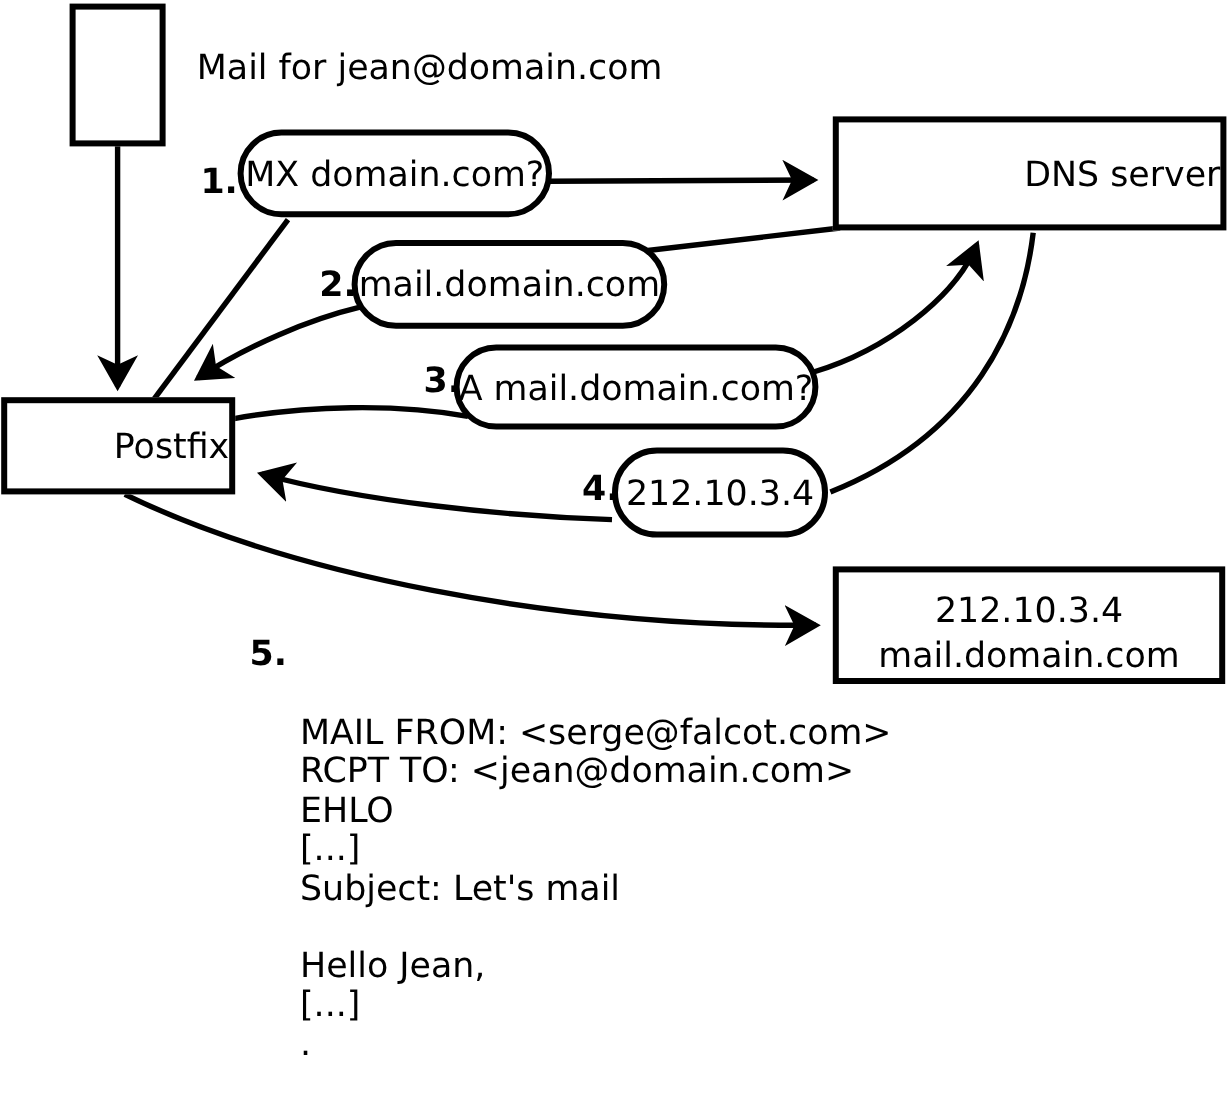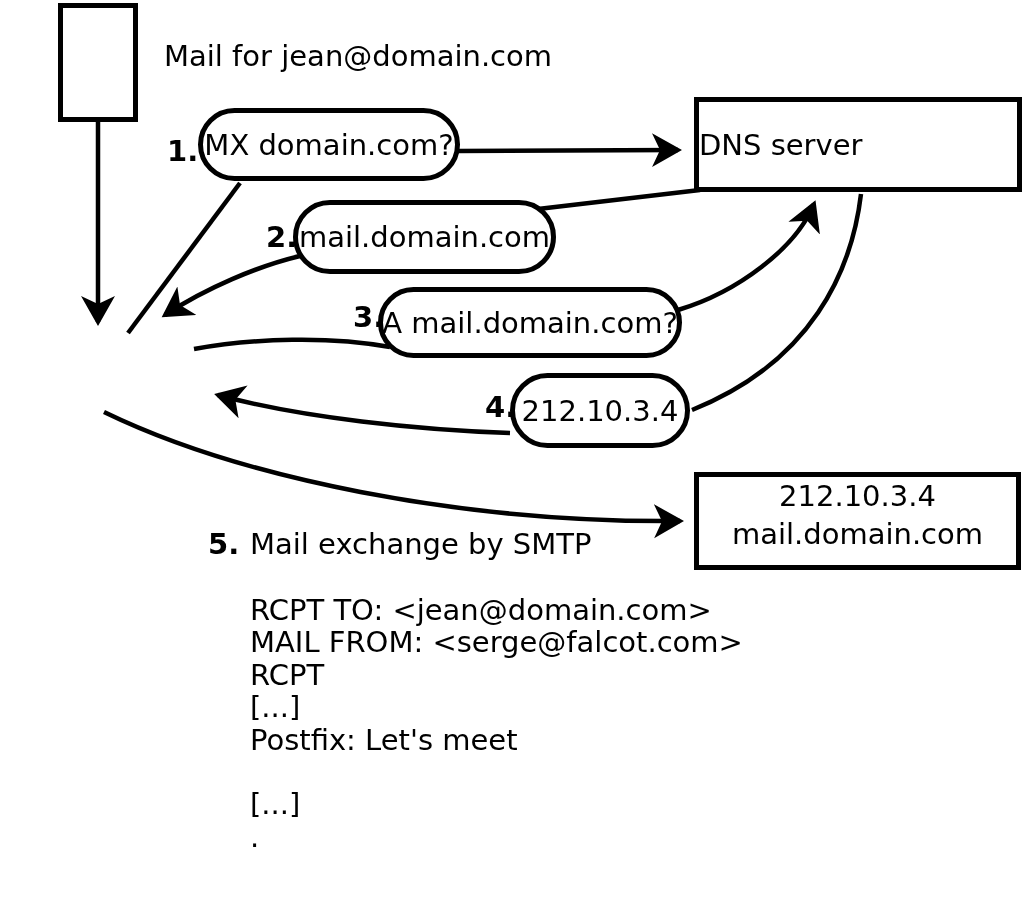--- a/index.html
+++ b/index.html
@@ -18,7 +18,7 @@
     background:#ffffff;
     border:5px solid #000000;
     box-sizing:border-box;
-    display:flex;align-items:center;justify-content:flex-start;
+    display:flex;align-items:center;justify-content:flex-end;
     font-size:29px;line-height:36px;
     text-align:center;
   }

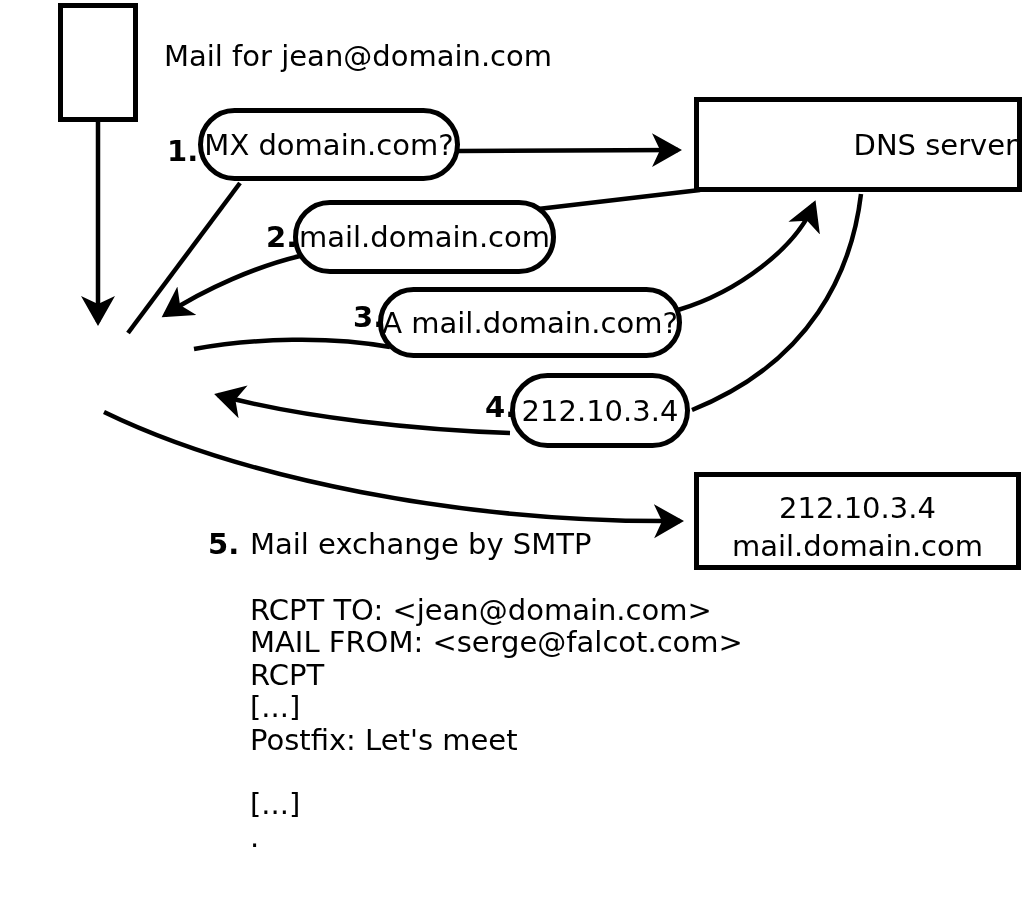--- a/index.html
+++ b/index.html
@@ -85,6 +85,9 @@
     <span>DNS server</span>
   </div>
 
+  <div class="node" style="left:1px;top:331px;width:195px;height:81px;">
+    <span>Postfix</span>
+  </div>
 
   <div class="node" id="dest-box" style="left:694px;top:472px;width:327px;height:98px;">
     <div>212.10.3.4</div>

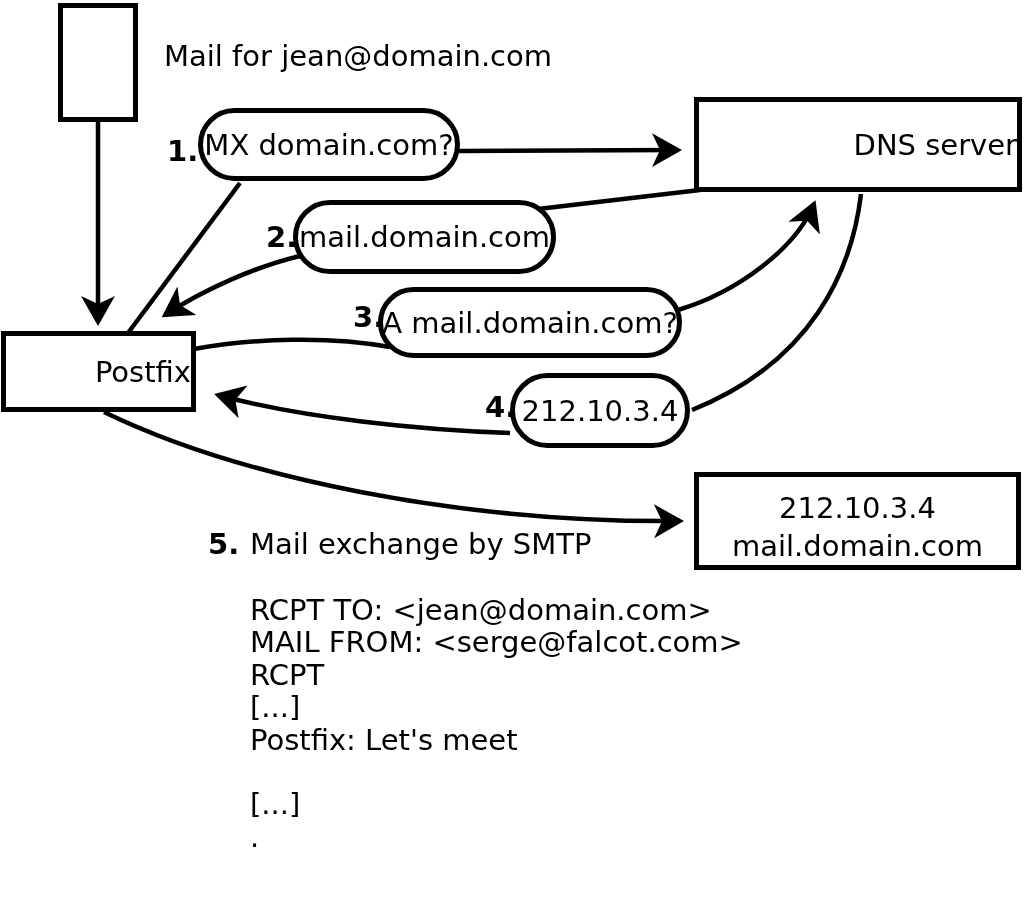--- a/index.html
+++ b/index.html
@@ -115,7 +115,6 @@
   </div>
 
   <div class="num" style="left:208px;top:529px;">5.</div>
-  <div class="floating-label" style="left:250px;top:529px;">Mail exchange by SMTP</div>
 
   <div id="smtp-block">
     <div class="smtp-line">RCPT TO: &lt;jean@domain.com&gt;</div>

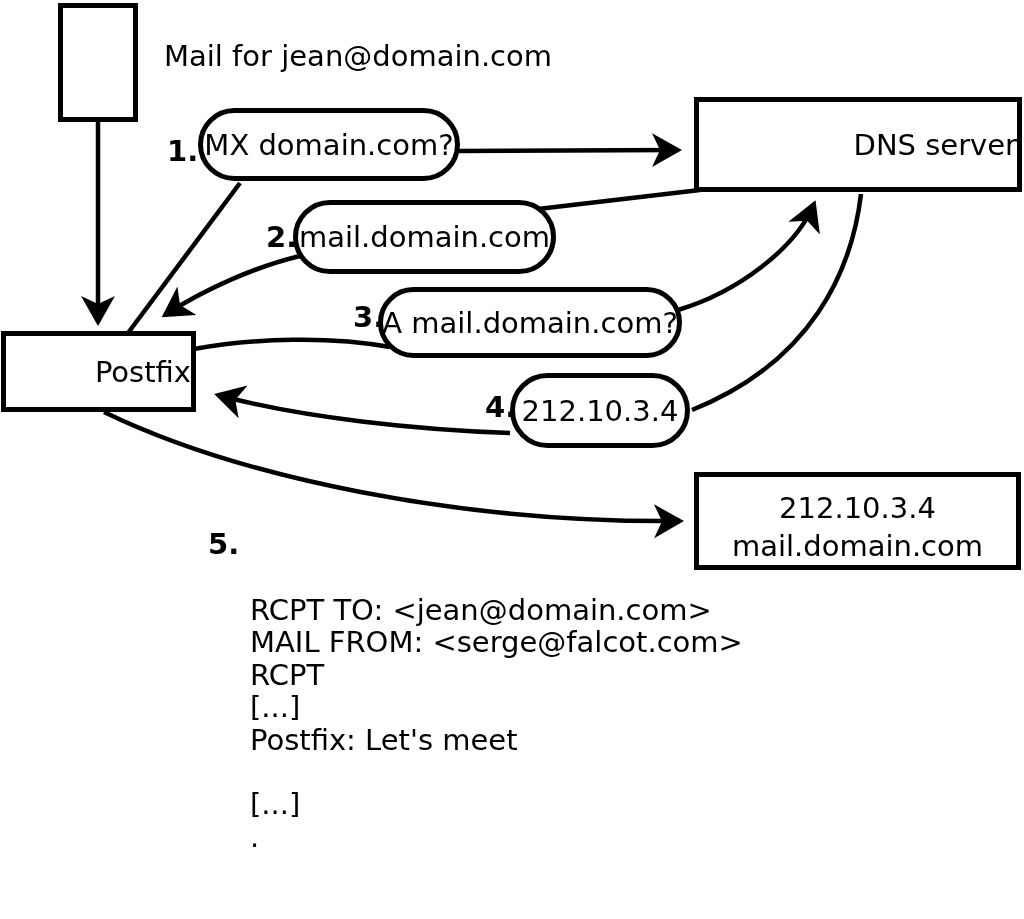--- a/index.html
+++ b/index.html
@@ -117,8 +117,8 @@
   <div class="num" style="left:208px;top:529px;">5.</div>
 
   <div id="smtp-block">
+    <div class="smtp-line">MAIL FROM: &lt;serge@falcot.com&gt;</div>
     <div class="smtp-line">RCPT TO: &lt;jean@domain.com&gt;</div>
-    <div class="smtp-line">MAIL FROM: &lt;serge@falcot.com&gt;</div>
     <div class="smtp-line">RCPT</div>
     <div class="smtp-line">[...]</div>
     <div class="smtp-line">Postfix: Let's meet</div>

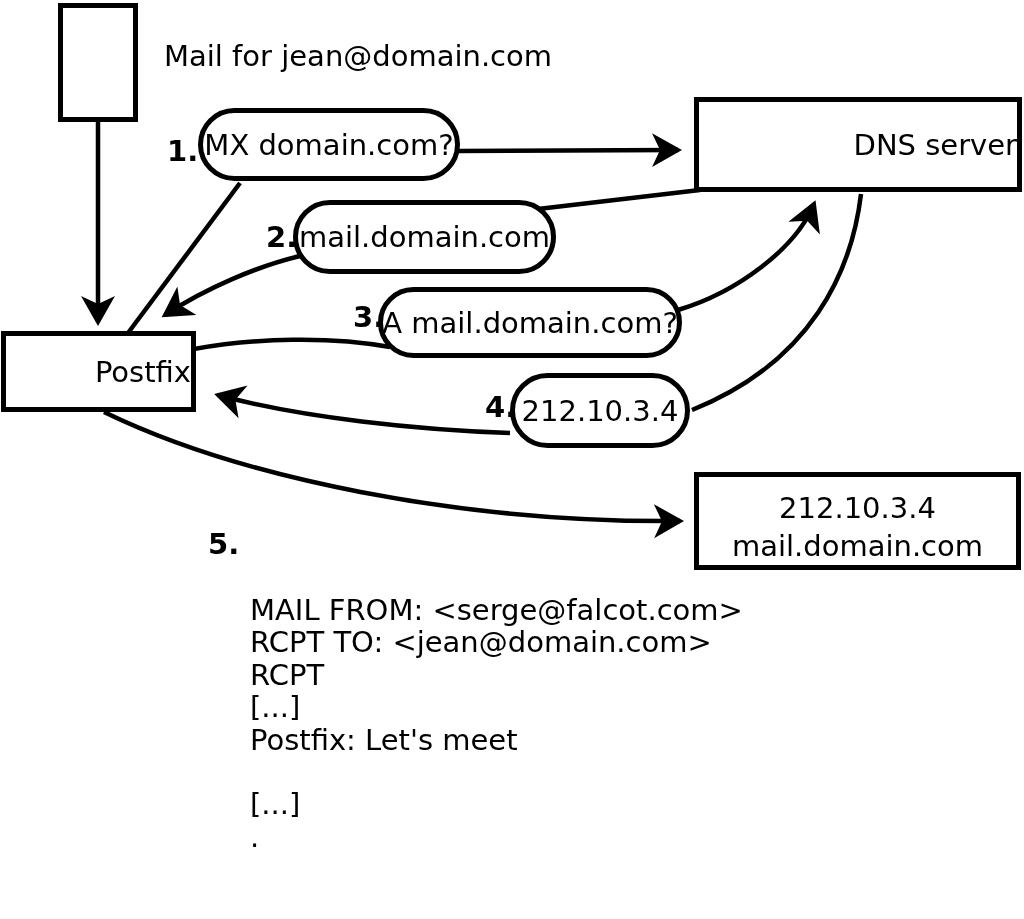--- a/index.html
+++ b/index.html
@@ -119,7 +119,7 @@
   <div id="smtp-block">
     <div class="smtp-line">MAIL FROM: &lt;serge@falcot.com&gt;</div>
     <div class="smtp-line">RCPT TO: &lt;jean@domain.com&gt;</div>
-    <div class="smtp-line">RCPT</div>
+    <div class="smtp-line">EHLO</div>
     <div class="smtp-line">[...]</div>
     <div class="smtp-line">Postfix: Let's meet</div>
     <div class="smtp-line"></div>

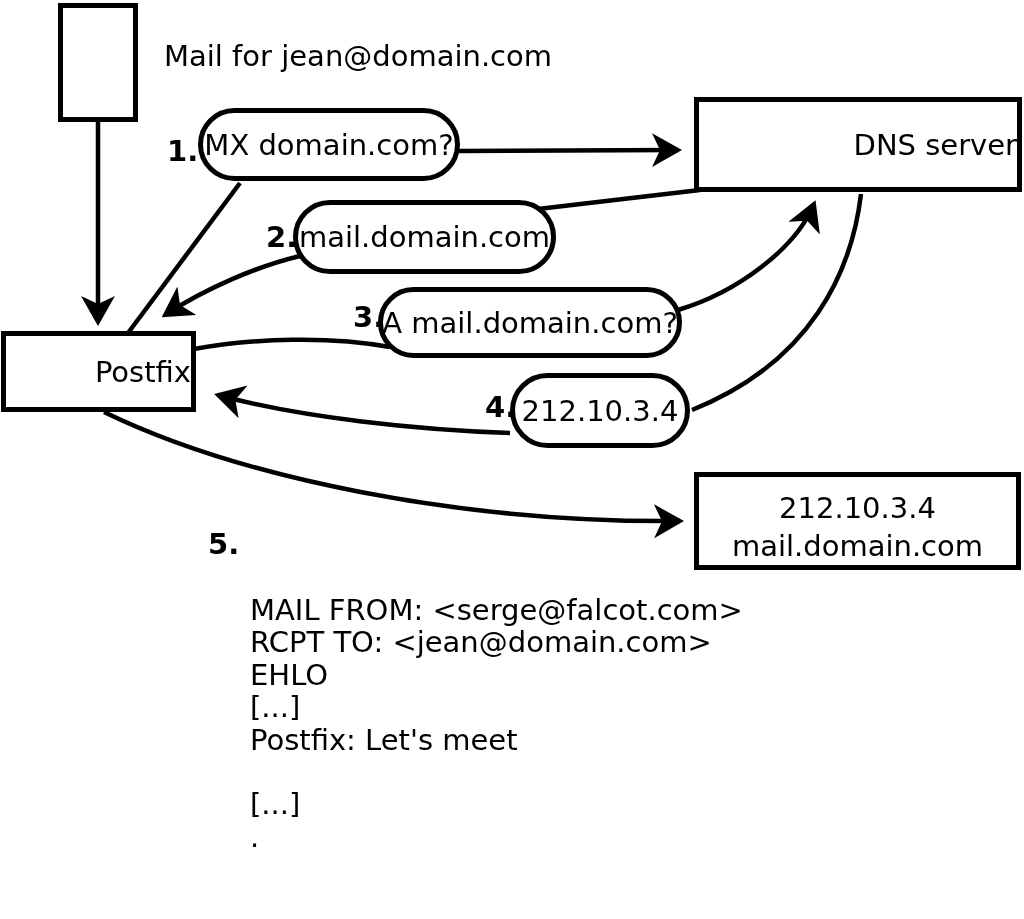--- a/index.html
+++ b/index.html
@@ -121,7 +121,7 @@
     <div class="smtp-line">RCPT TO: &lt;jean@domain.com&gt;</div>
     <div class="smtp-line">EHLO</div>
     <div class="smtp-line">[...]</div>
-    <div class="smtp-line">Postfix: Let's meet</div>
+    <div class="smtp-line">Subject: Let's mail</div>
     <div class="smtp-line"></div>
     <div class="smtp-line">[...]</div>
     <div class="smtp-line">.</div>

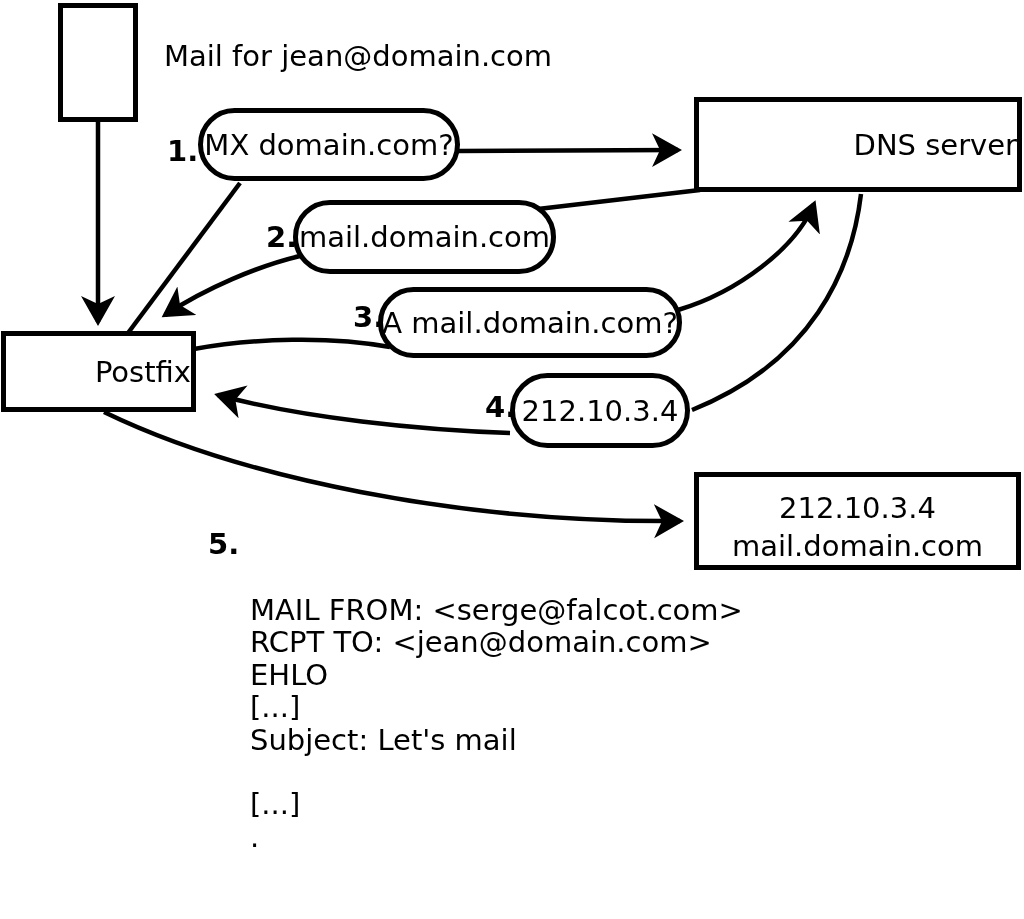--- a/index.html
+++ b/index.html
@@ -123,6 +123,7 @@
     <div class="smtp-line">[...]</div>
     <div class="smtp-line">Subject: Let's mail</div>
     <div class="smtp-line"></div>
+    <div class="smtp-line">Hello Jean,</div>
     <div class="smtp-line">[...]</div>
     <div class="smtp-line">.</div>
   </div>

